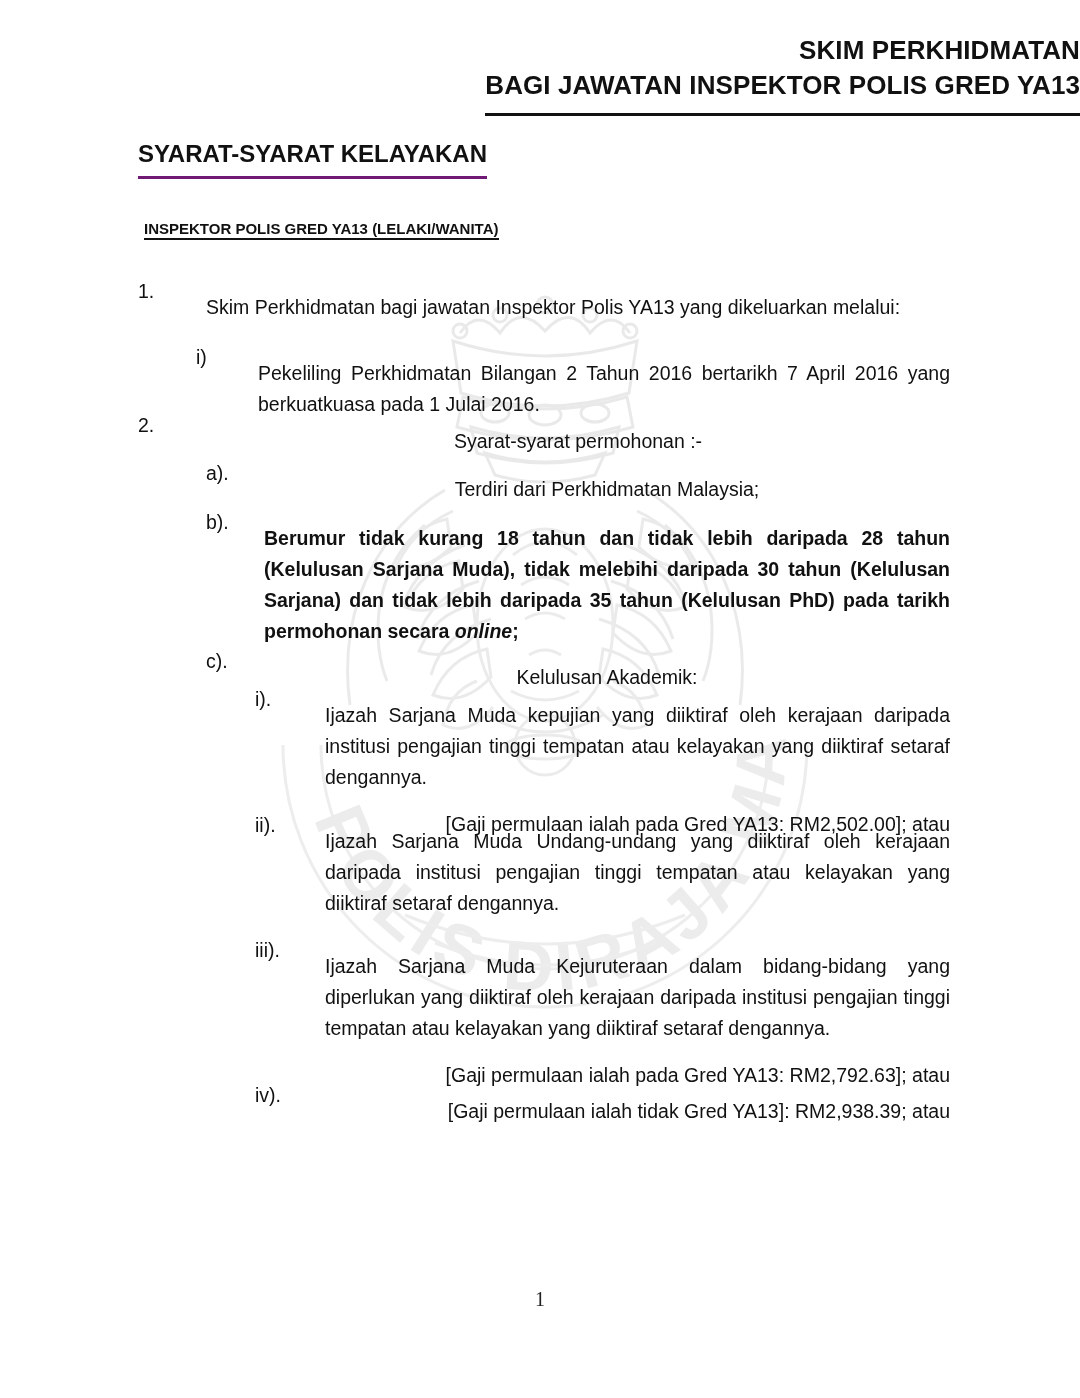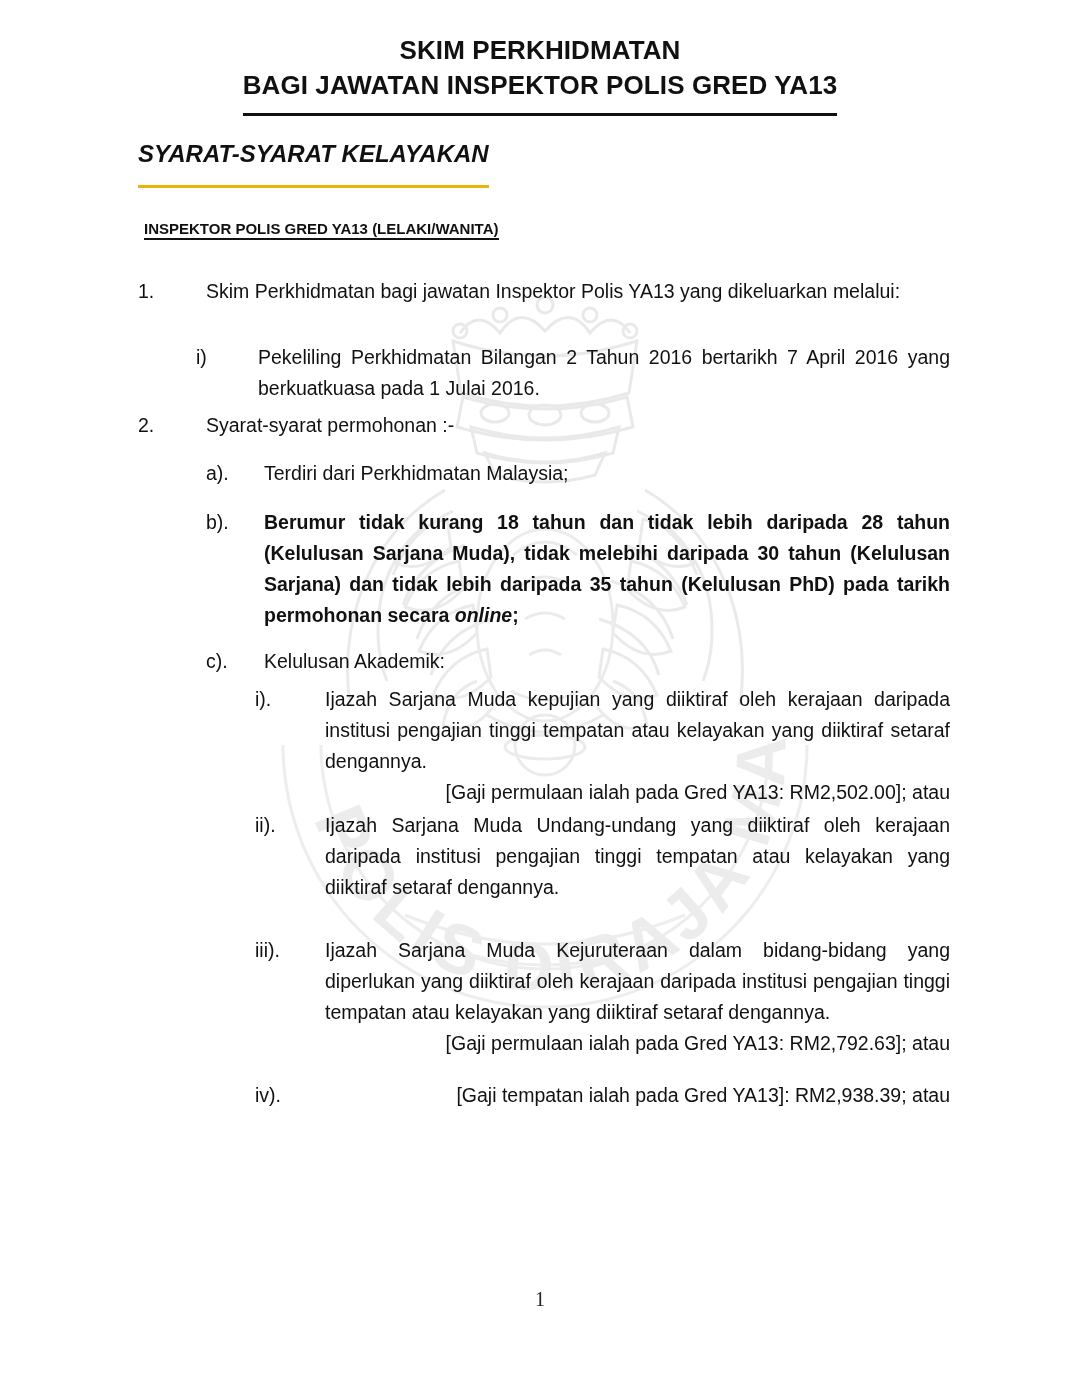--- a/index.html
+++ b/index.html
@@ -45,7 +45,7 @@
     left: 0;
     top: 33px;
     width: 1080px;
-    text-align: center;
+    text-align: right;
     font-weight: bold;
     font-size: 26px;
     line-height: 35px;

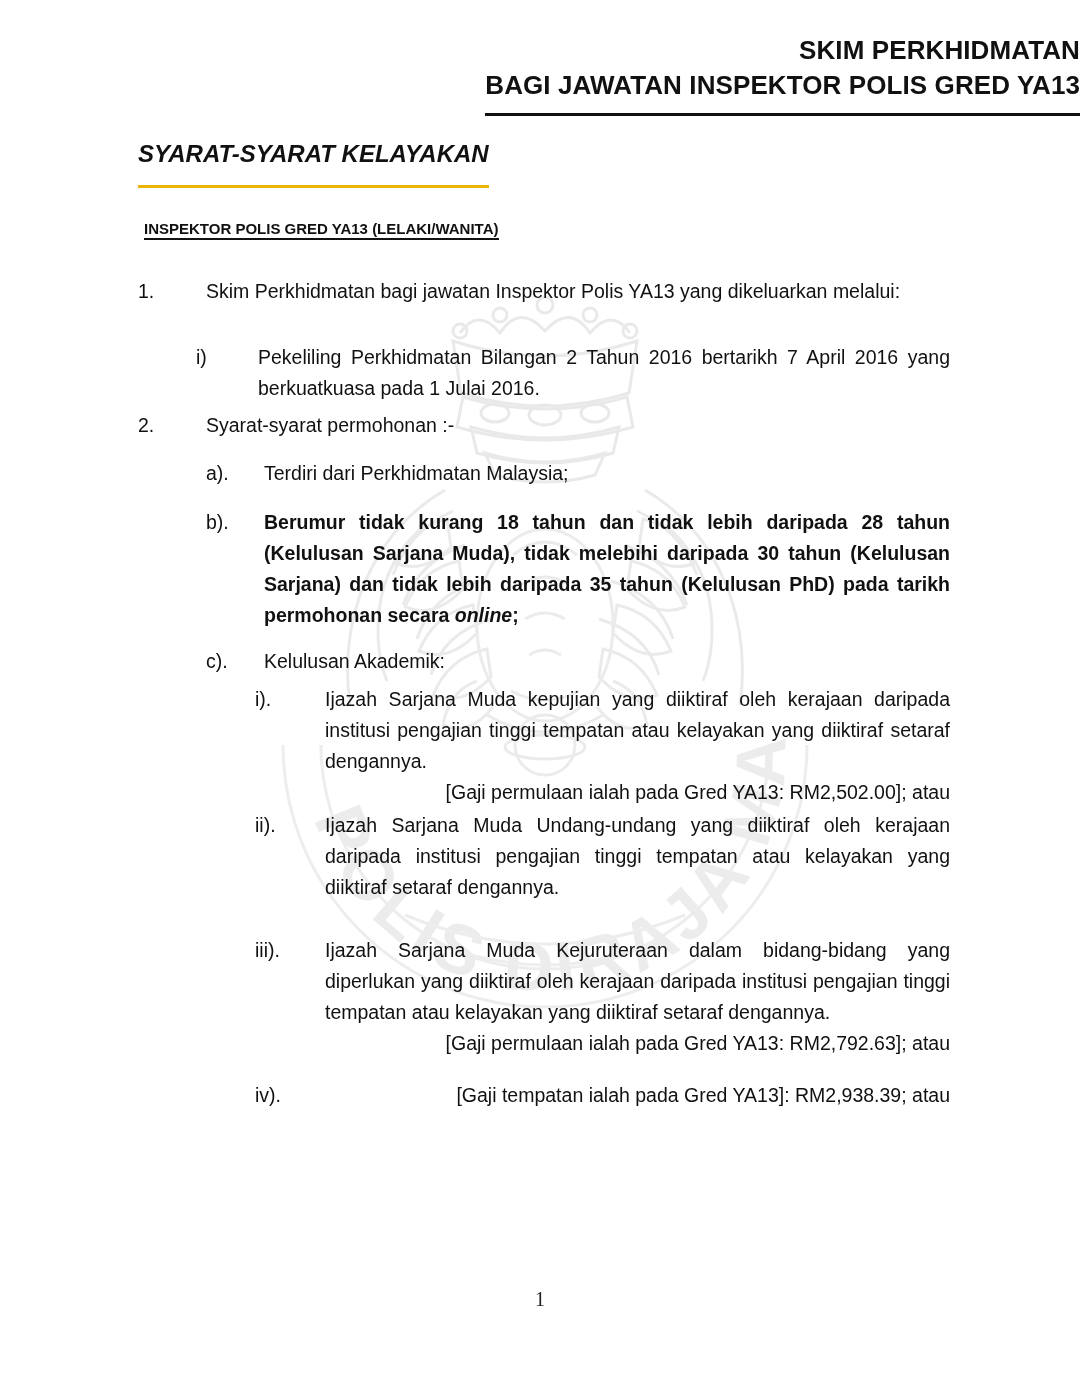--- a/index.html
+++ b/index.html
@@ -65,9 +65,8 @@
     font-size: 24px;
   }
   .section-heading span {
-    border-bottom: 3px solid #eab308;
-    padding-bottom: 18px;
-    font-style: italic;
+    border-bottom: 3px solid #701a75;
+    padding-bottom: 9px;
   }
 
   .sub-heading {

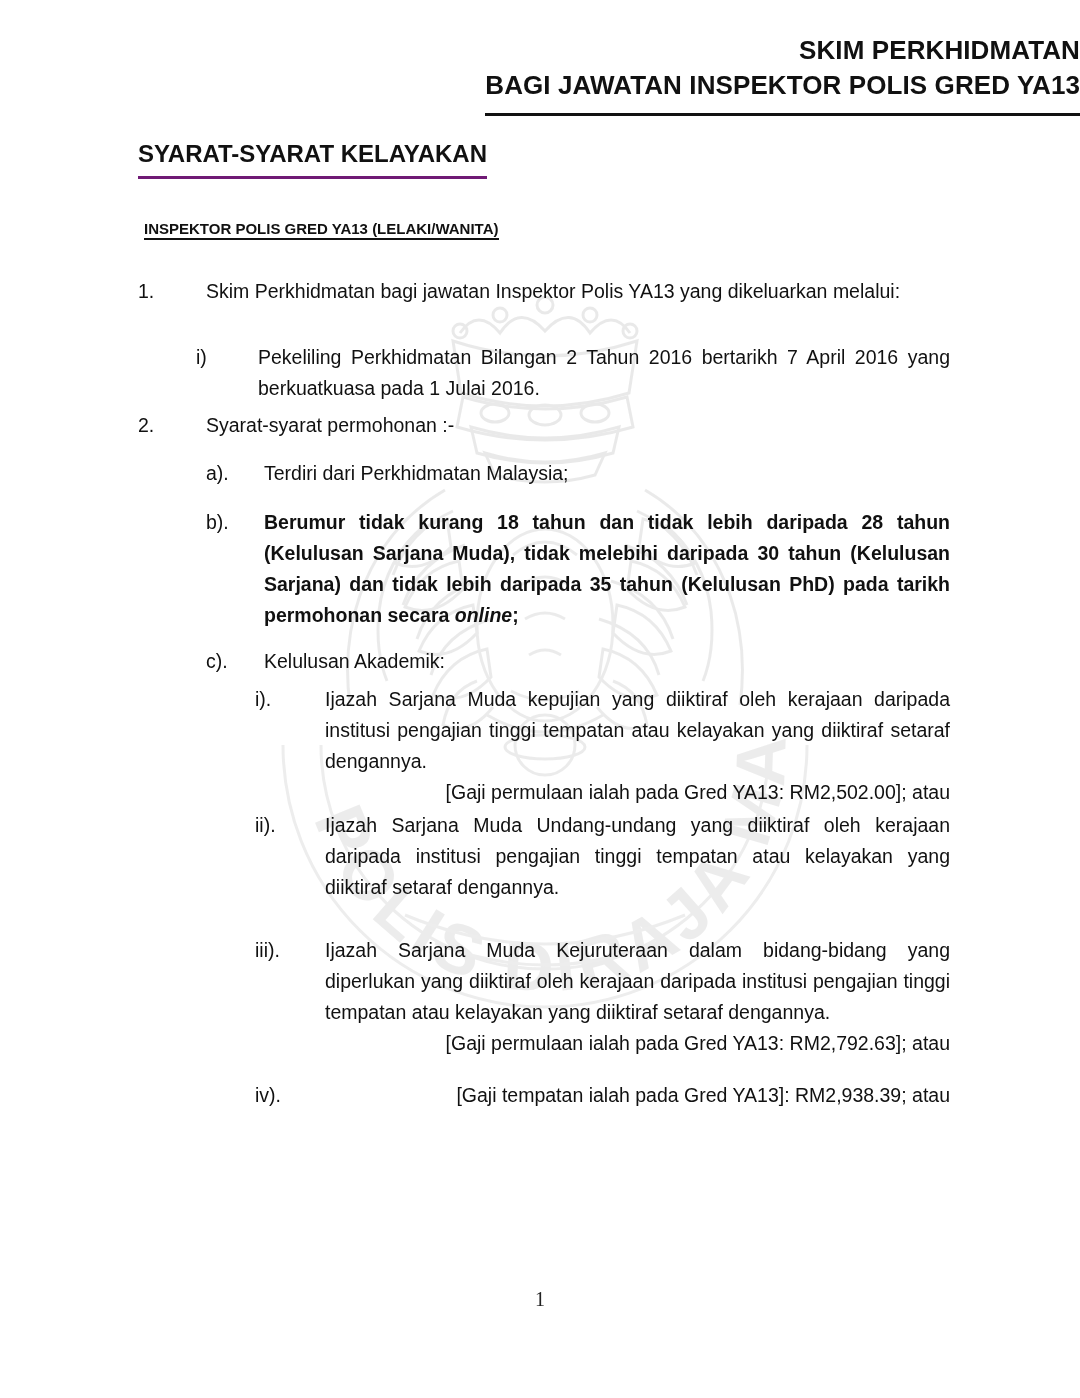--- a/index.html
+++ b/index.html
@@ -96,6 +96,7 @@
     flex: 1 1 auto;
     text-align: justify;
     text-justify: inter-word;
+    margin-top: 16px;
   }
   .body-text.nojustify { text-align: left; }
   .bold { font-weight: bold; }

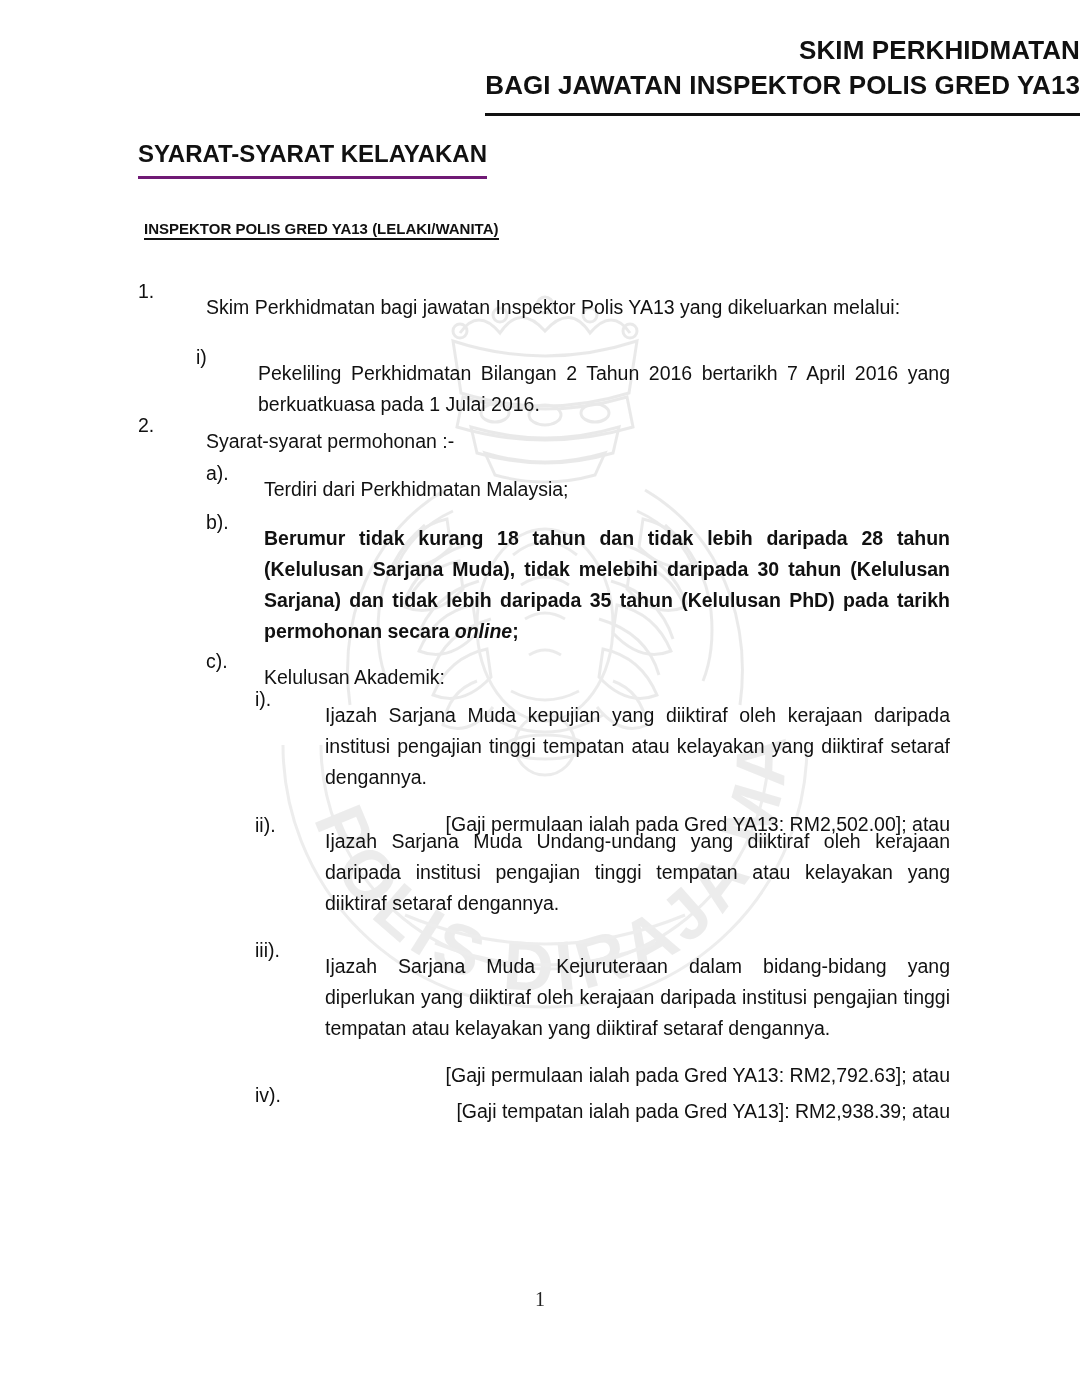--- a/index.html
+++ b/index.html
@@ -98,7 +98,7 @@
     text-justify: inter-word;
     margin-top: 16px;
   }
-  .body-text.nojustify { text-align: left; }
+  .body-text.nojustify { text-align: center; }
   .bold { font-weight: bold; }
   .bold .body-text { font-weight: bold; }
   i { font-style: italic; }

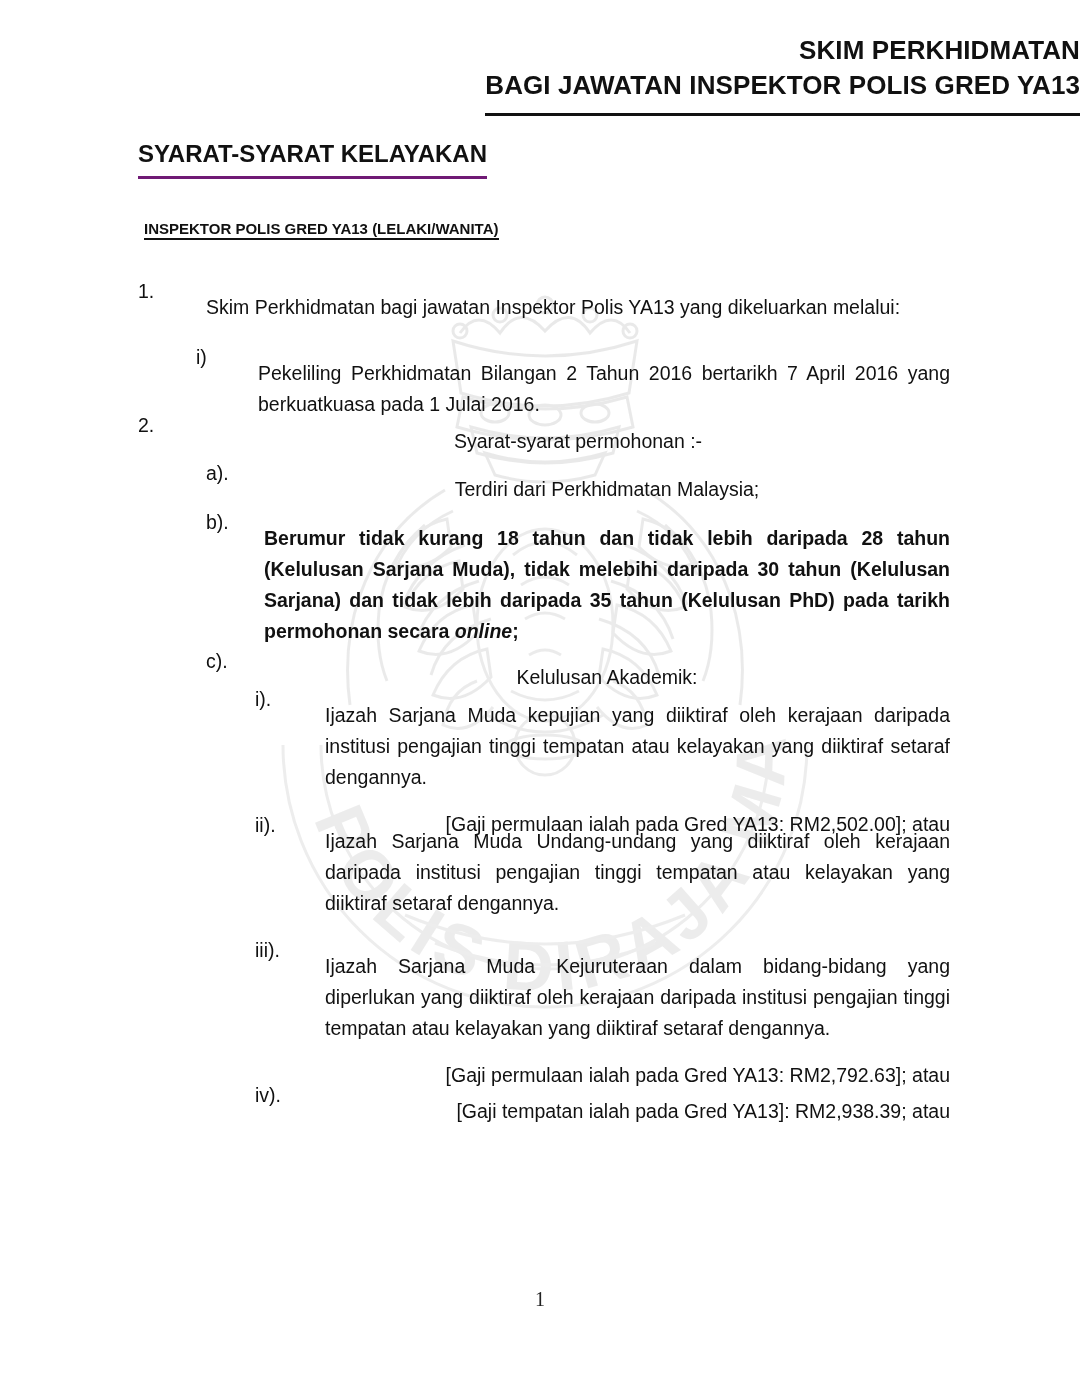--- a/index.html
+++ b/index.html
@@ -281,7 +281,7 @@
     <div class="row lvl3" style="top:1080px;">
       <div class="marker">iv).</div>
       <div style="flex:1 1 auto;">
-        <div class="body-text salary-line">[Gaji tempatan ialah pada Gred YA13]: RM2,938.39; atau</div>
+        <div class="body-text salary-line">[Gaji permulaan ialah tidak Gred YA13]: RM2,938.39; atau</div>
       </div>
     </div>
 

